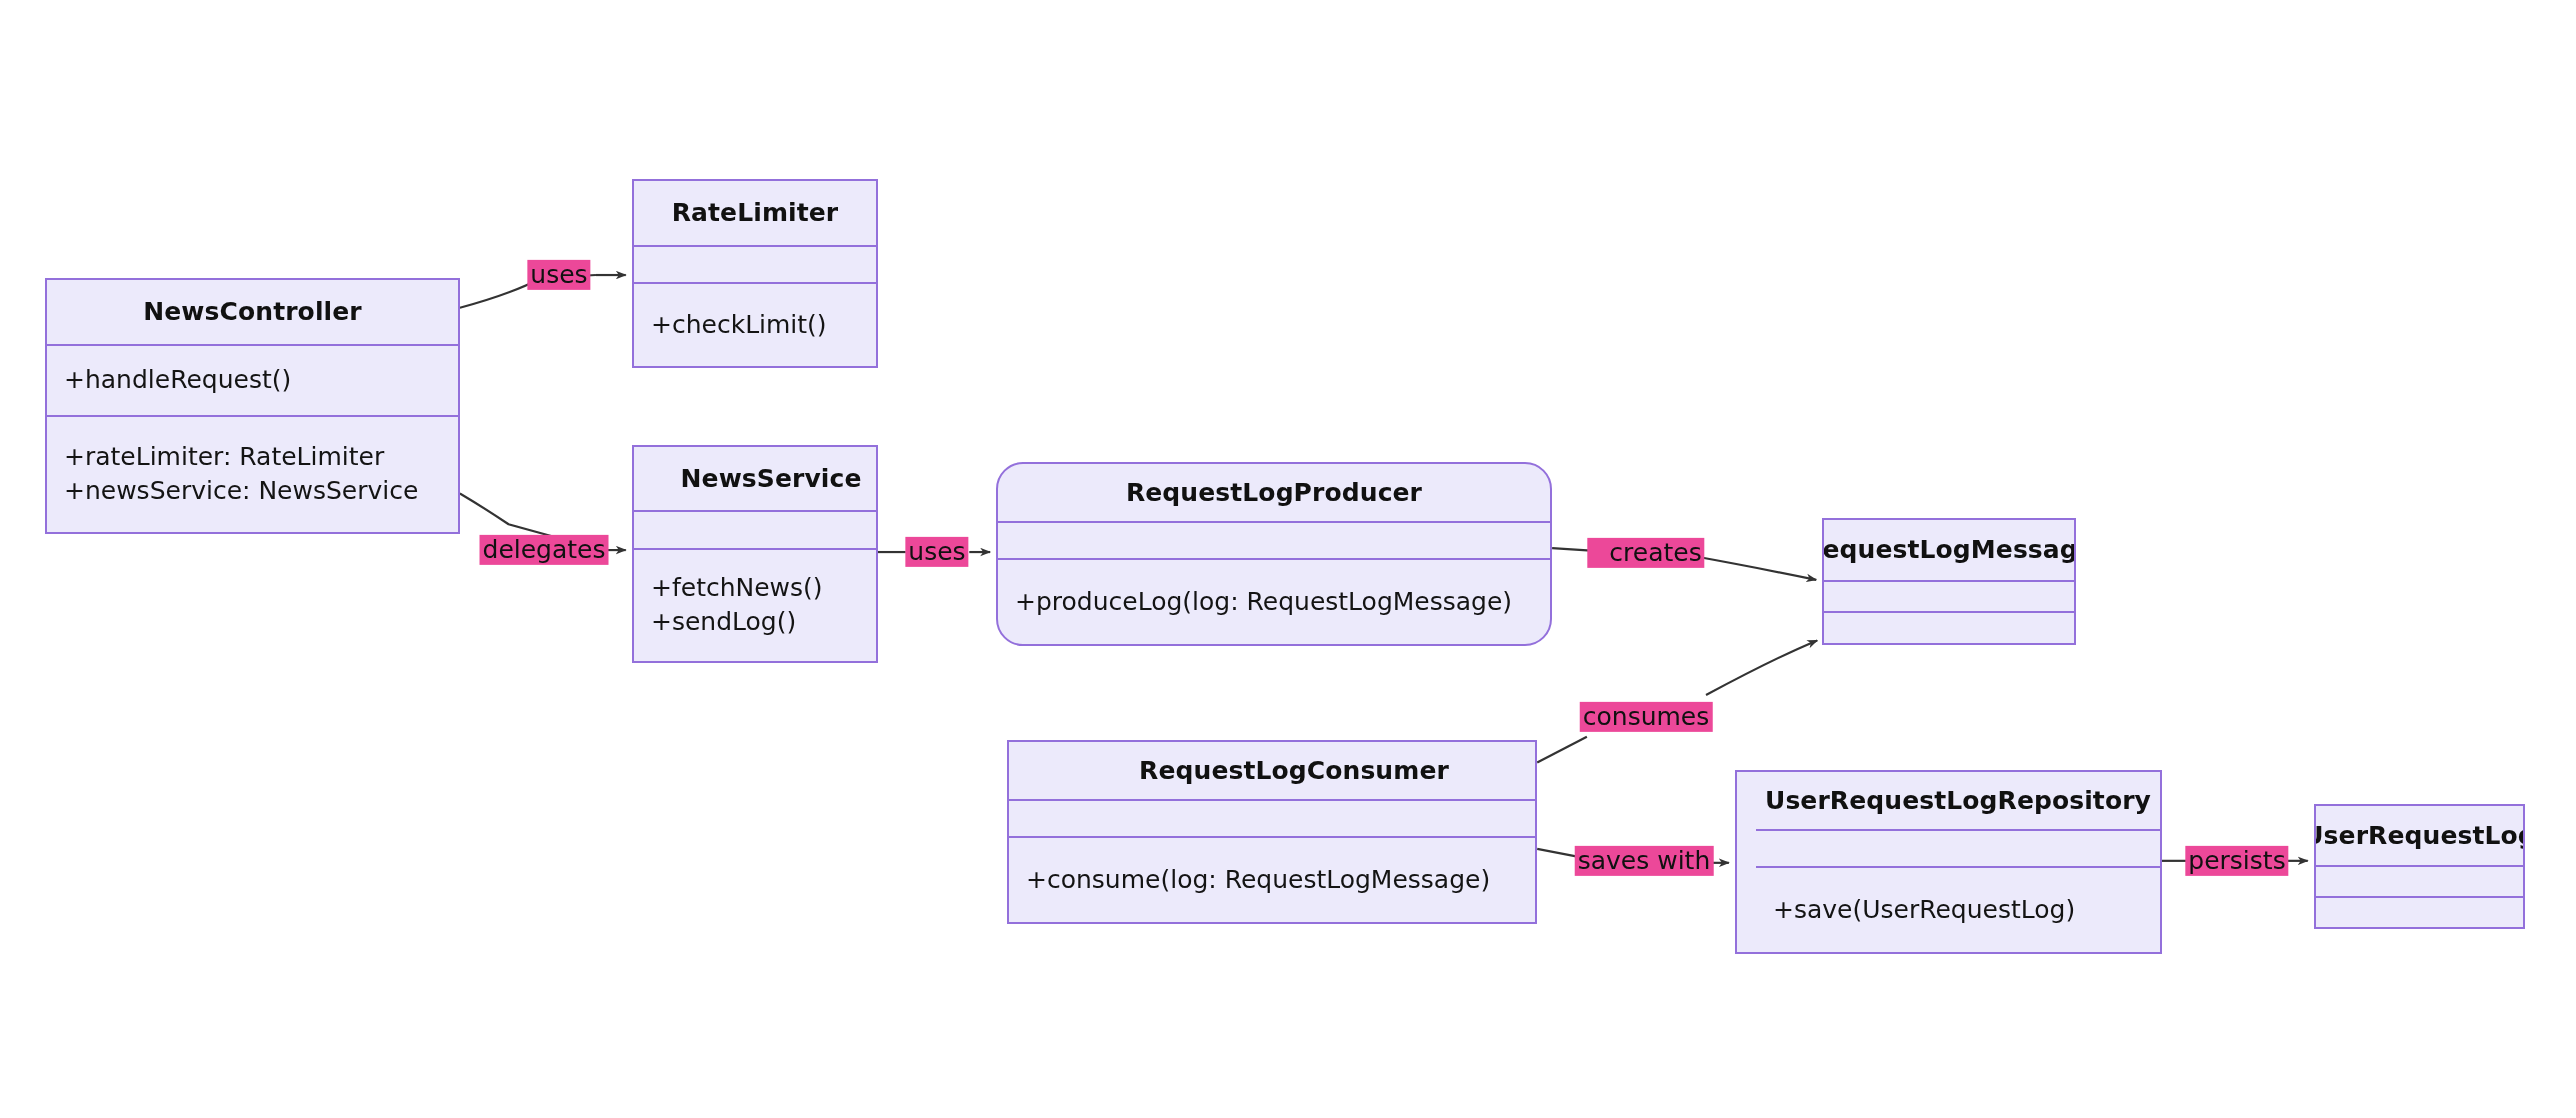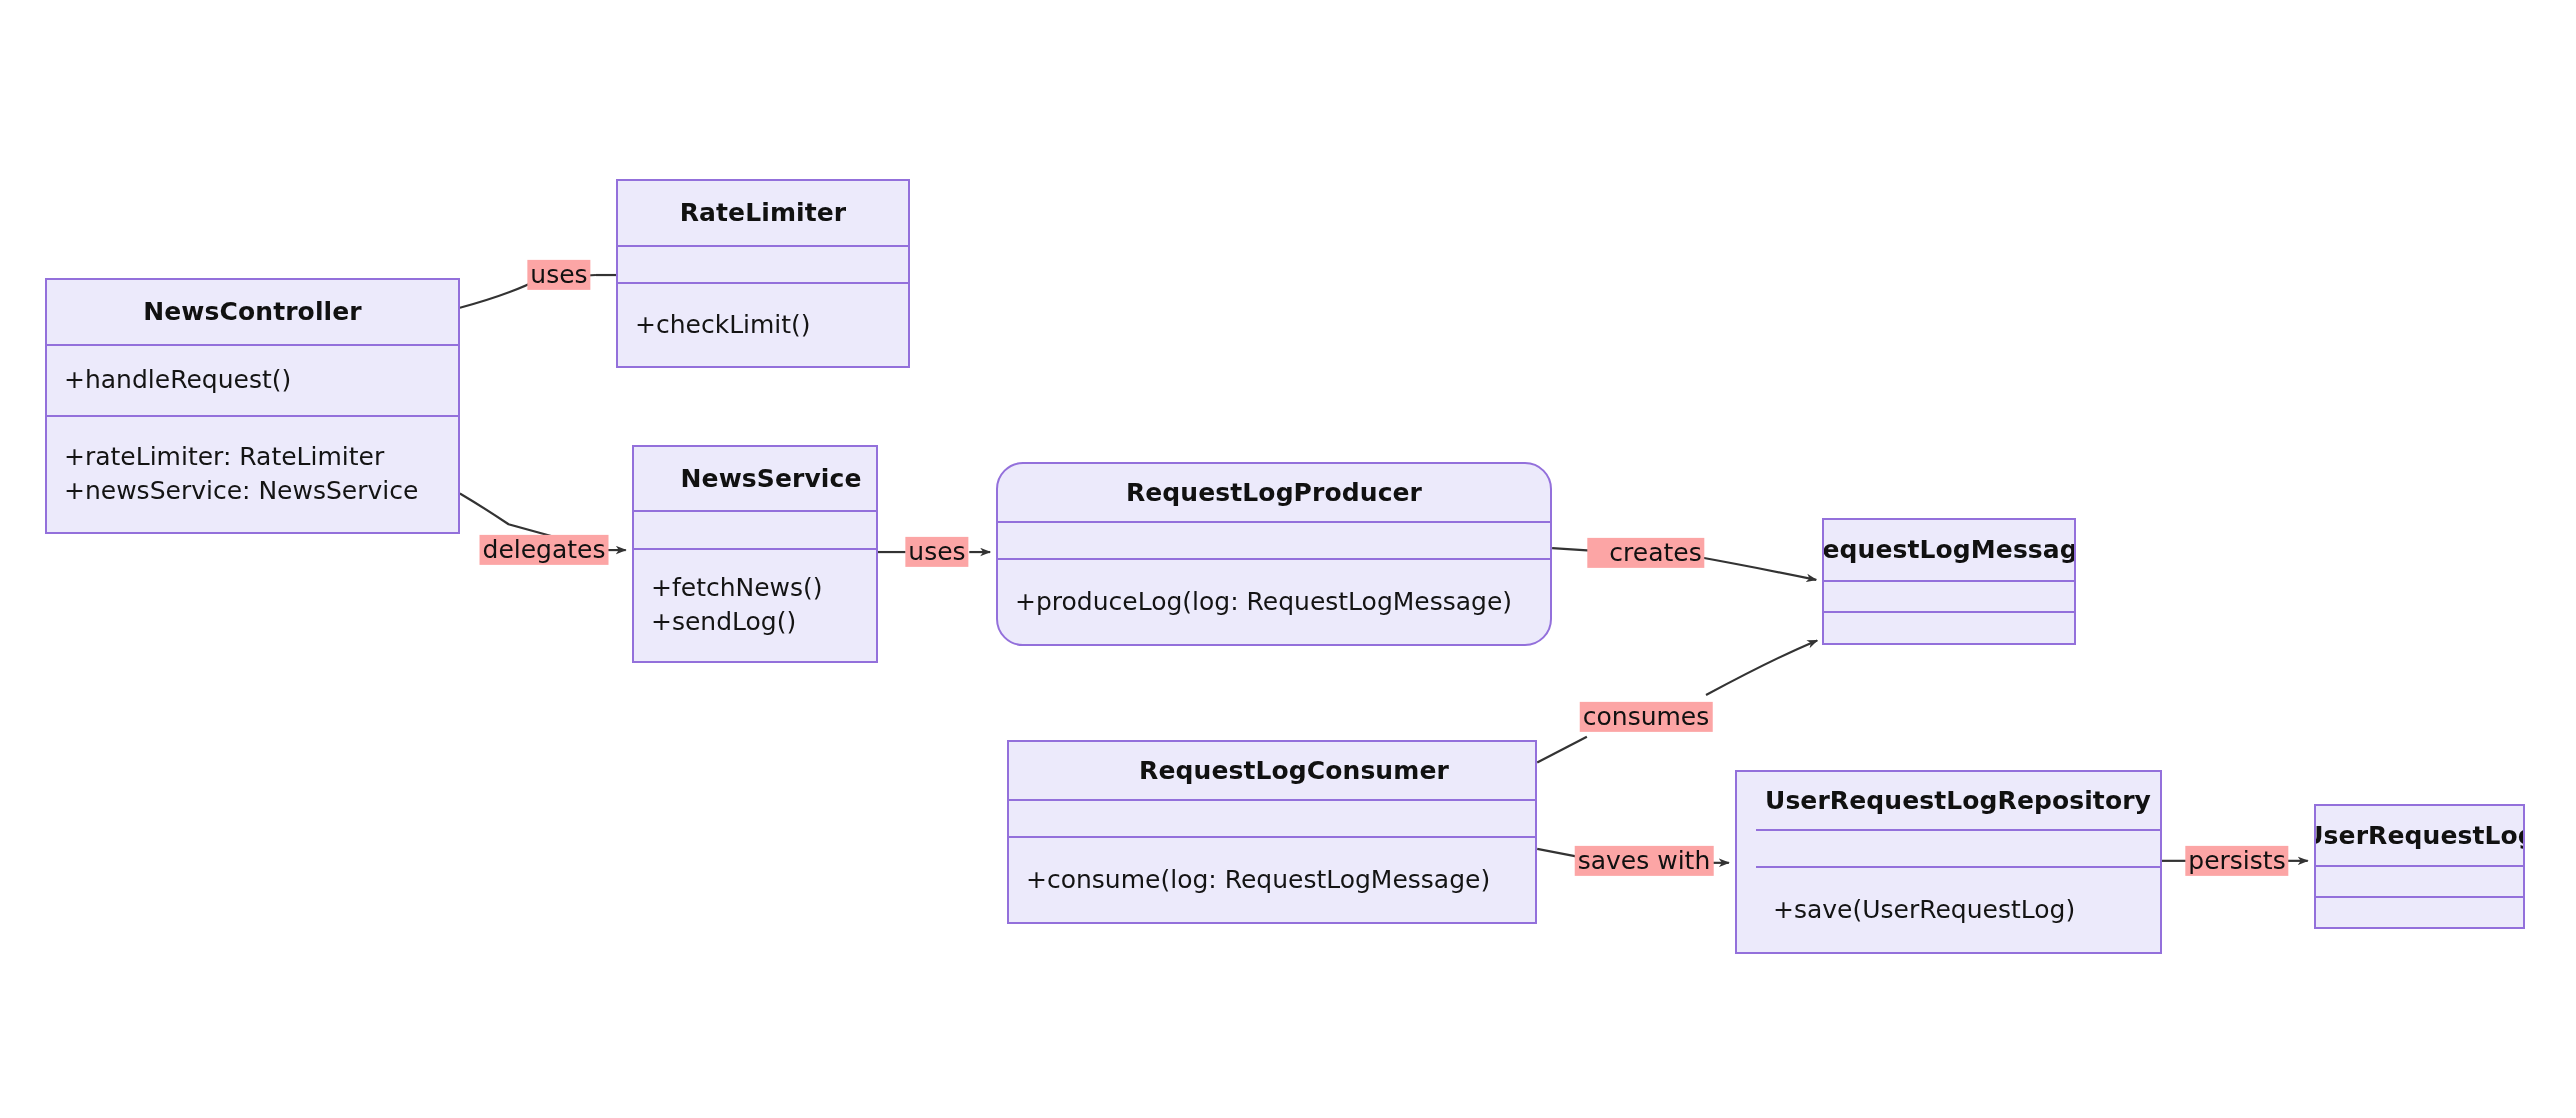--- a/index.html
+++ b/index.html
@@ -113,7 +113,7 @@
           <div class="member-line">+newsService: NewsService</div>
         </div>
       </div>
-      <div class="uml-class" style="left: 616px; top: 179px; width: 294px; height: 189px;">
+      <div class="uml-class" style="left: 632px; top: 179px; width: 246px; height: 189px;">
         <div class="compartment name" style="height: 65px;">RateLimiter</div>
         <div class="compartment attrs" style="height: 38px;"></div>
         <div class="compartment methods" style="height: 86px;">

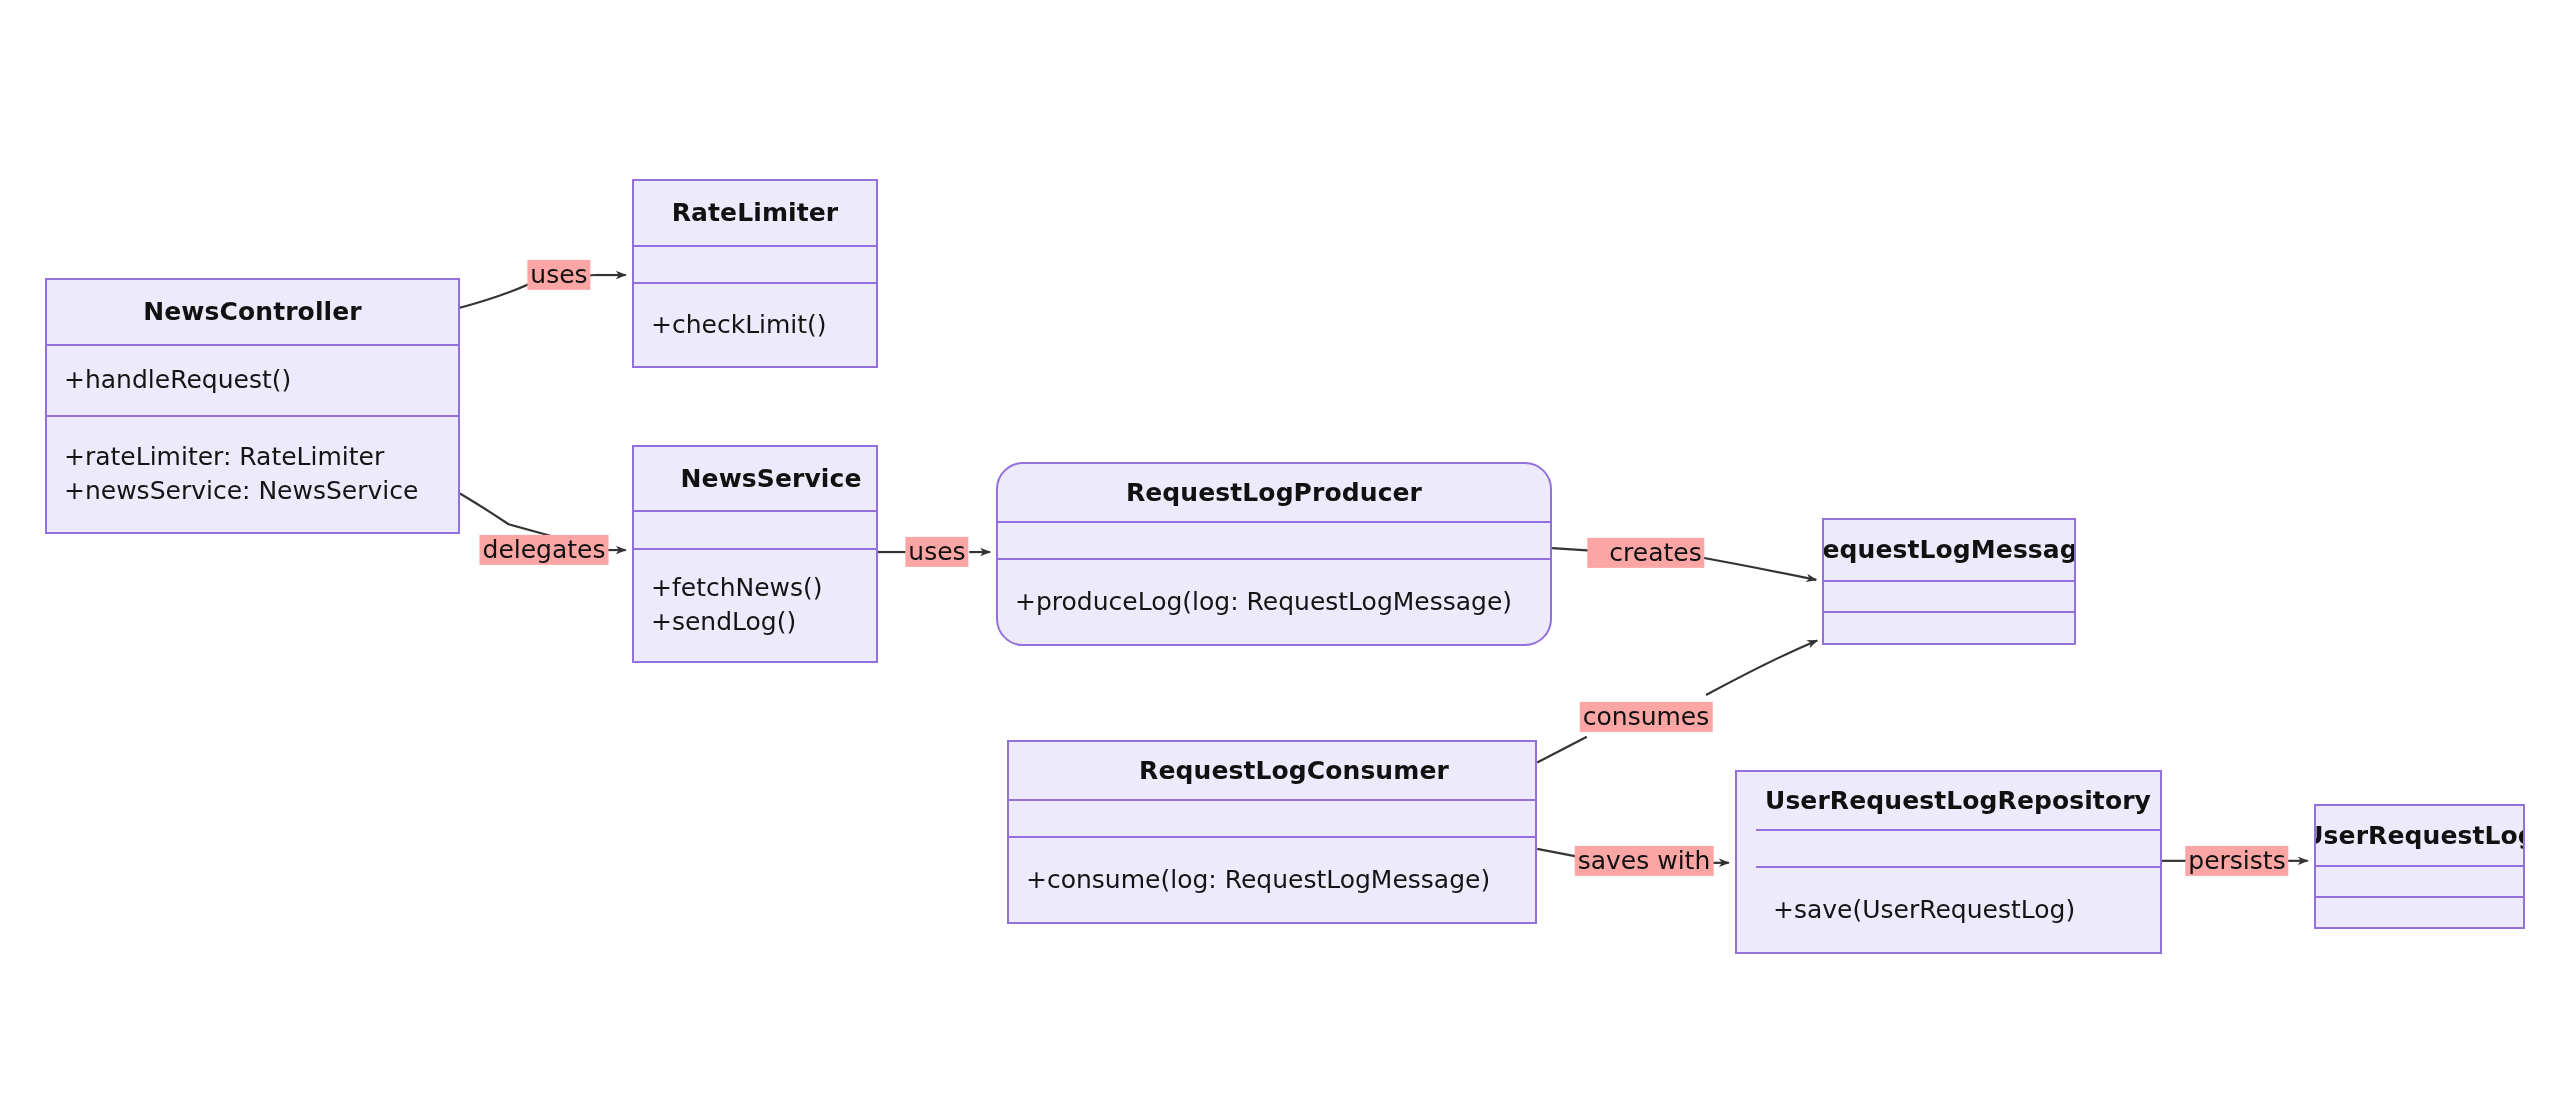--- a/index.html
+++ b/index.html
@@ -64,7 +64,7 @@
   }
   .edge-label {
     position: absolute;
-    background: #fca5a5;
+    background: #ec4899;
     color: #111111;
     font-size: 25px;
     line-height: 1.05;

